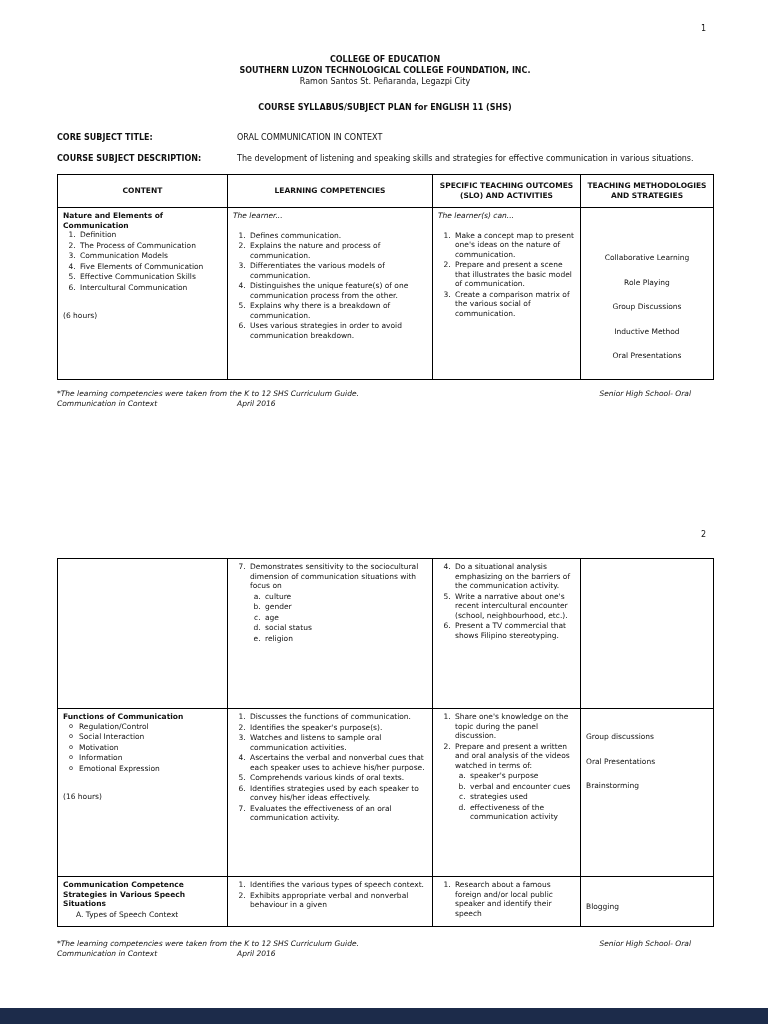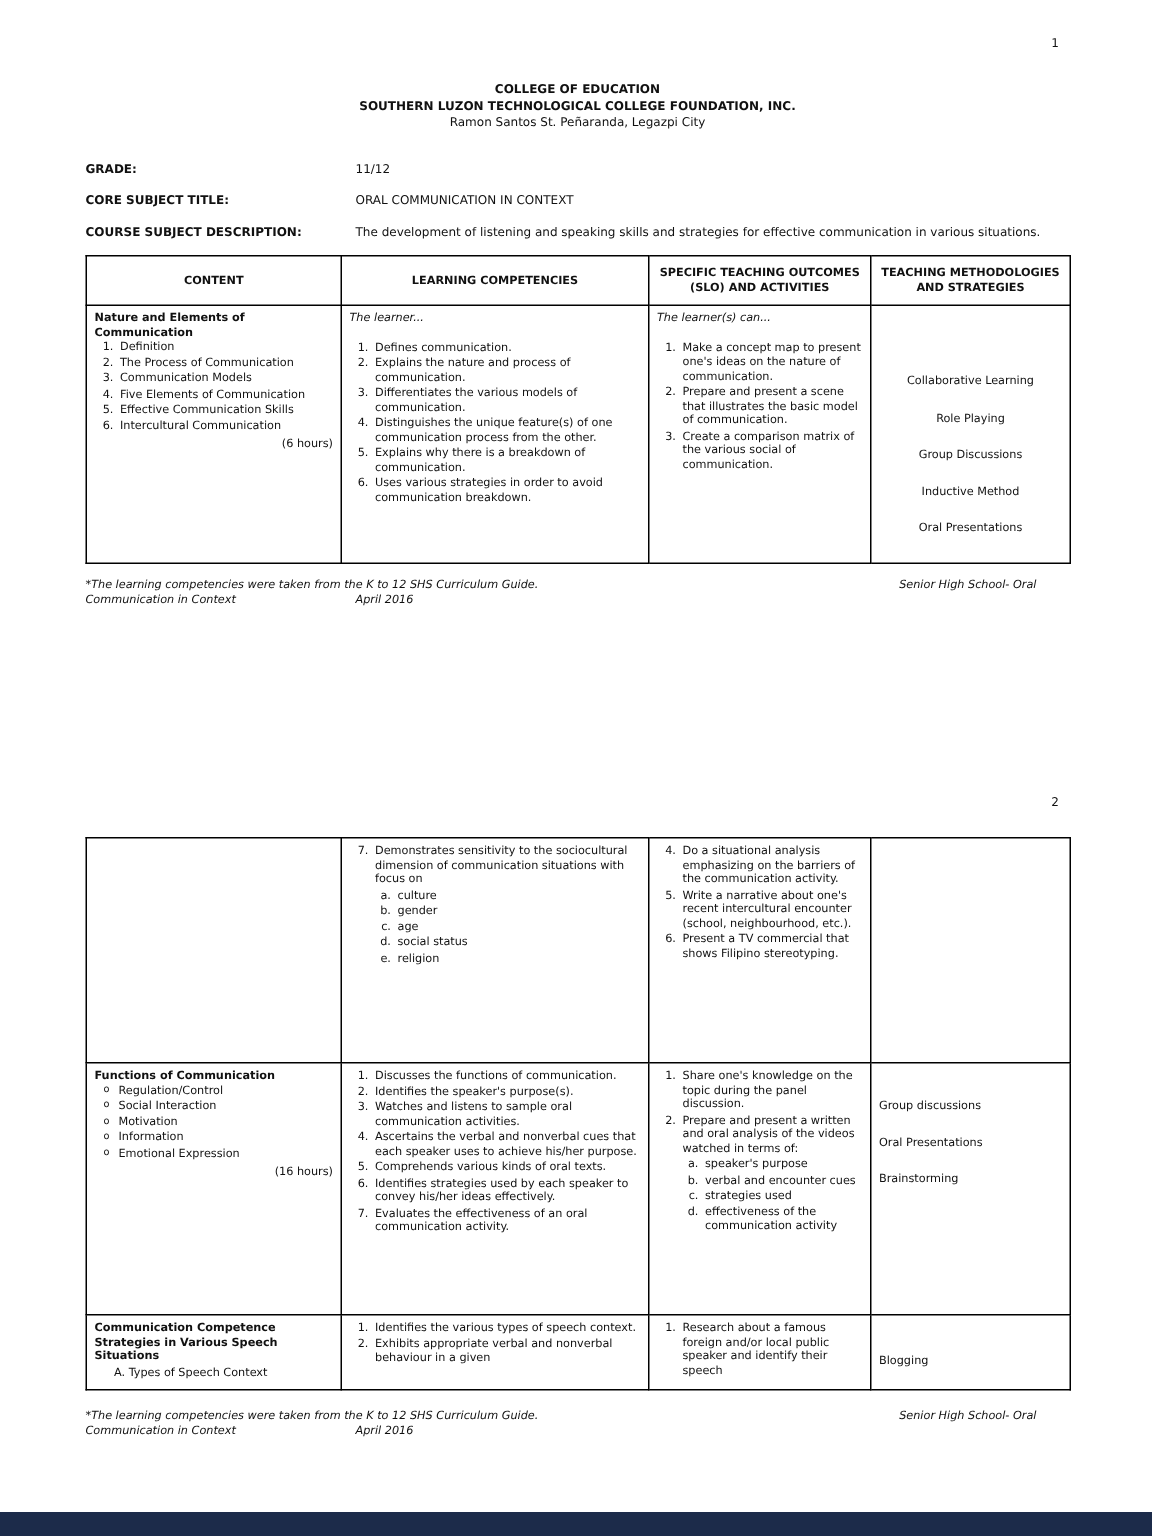--- a/index.html
+++ b/index.html
@@ -61,6 +61,7 @@
       <div class="b">SOUTHERN LUZON TECHNOLOGICAL COLLEGE FOUNDATION, INC.</div>
       <div>Ramon Santos St. Peñaranda, Legazpi City</div>
     </div>
+    <div class="course-title">COURSE SYLLABUS/SUBJECT PLAN for ENGLISH 11 (SHS)</div>
 
     <div class="meta">
       <div class="meta-row">

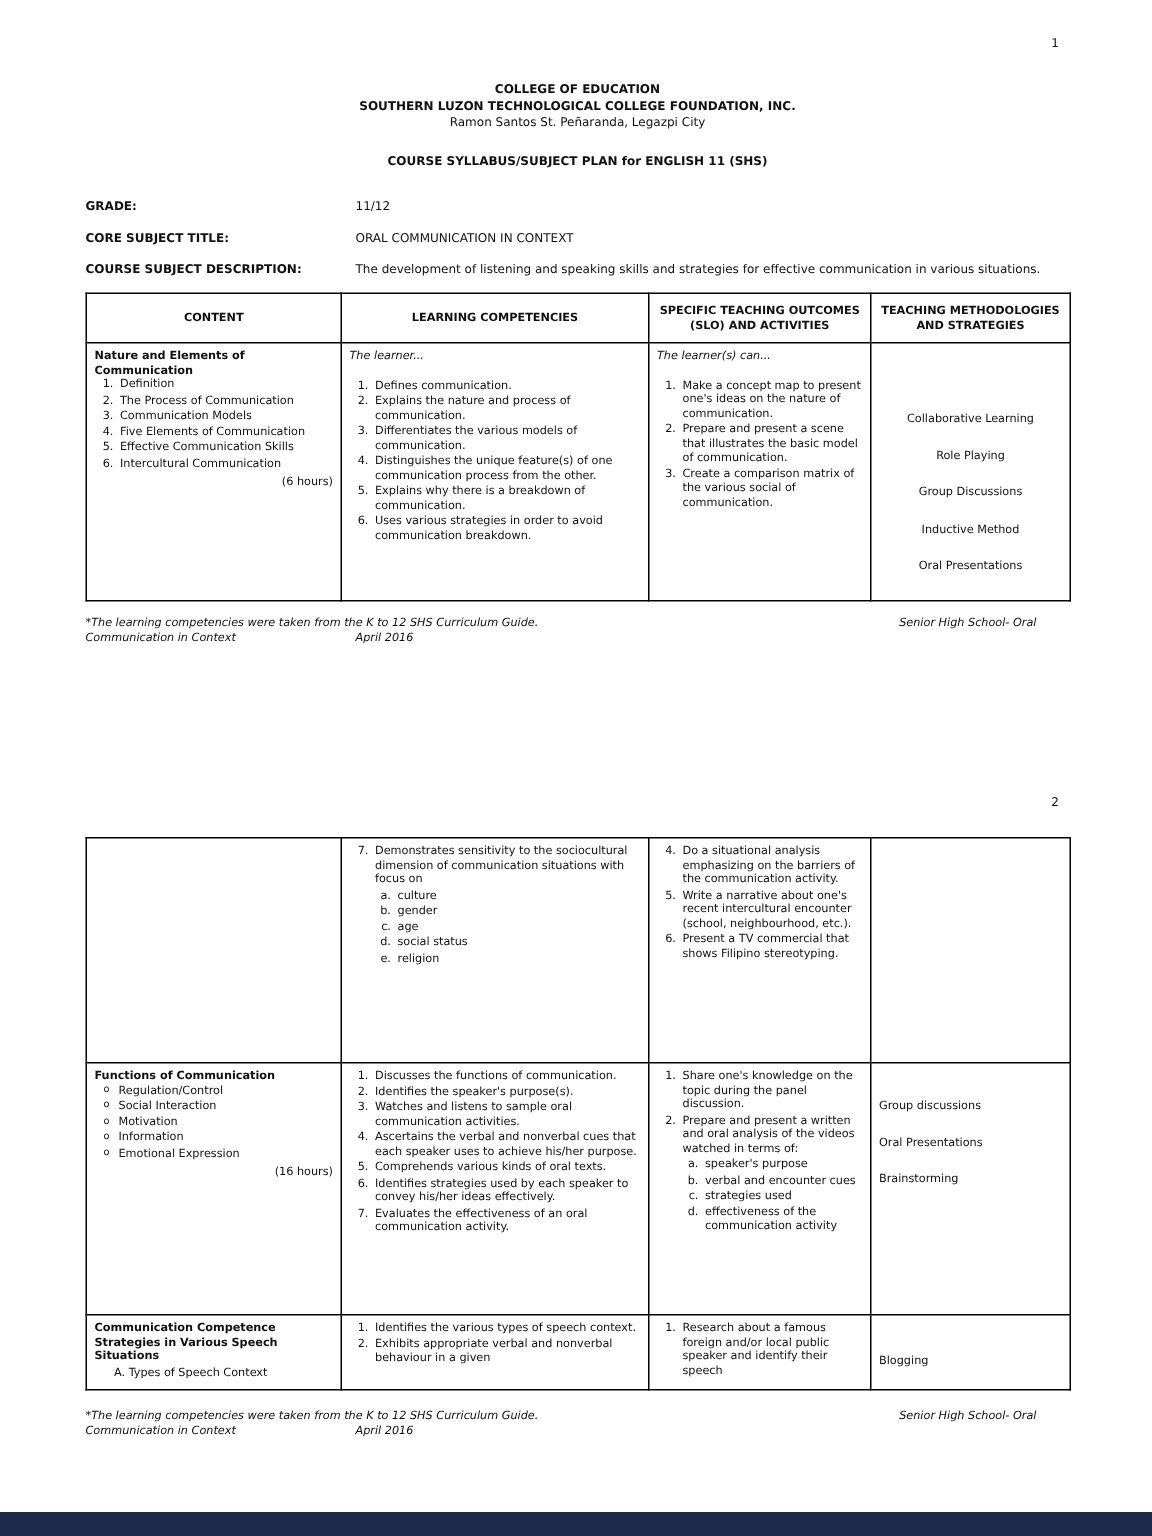--- a/index.html
+++ b/index.html
@@ -65,9 +65,6 @@
 
     <div class="meta">
       <div class="meta-row">
-        <span class="meta-label">GRADE:</span><span>11/12</span>
-      </div>
-      <div class="meta-row">
         <span class="meta-label">CORE SUBJECT TITLE:</span><span>ORAL COMMUNICATION IN CONTEXT</span>
       </div>
       <div class="meta-row">

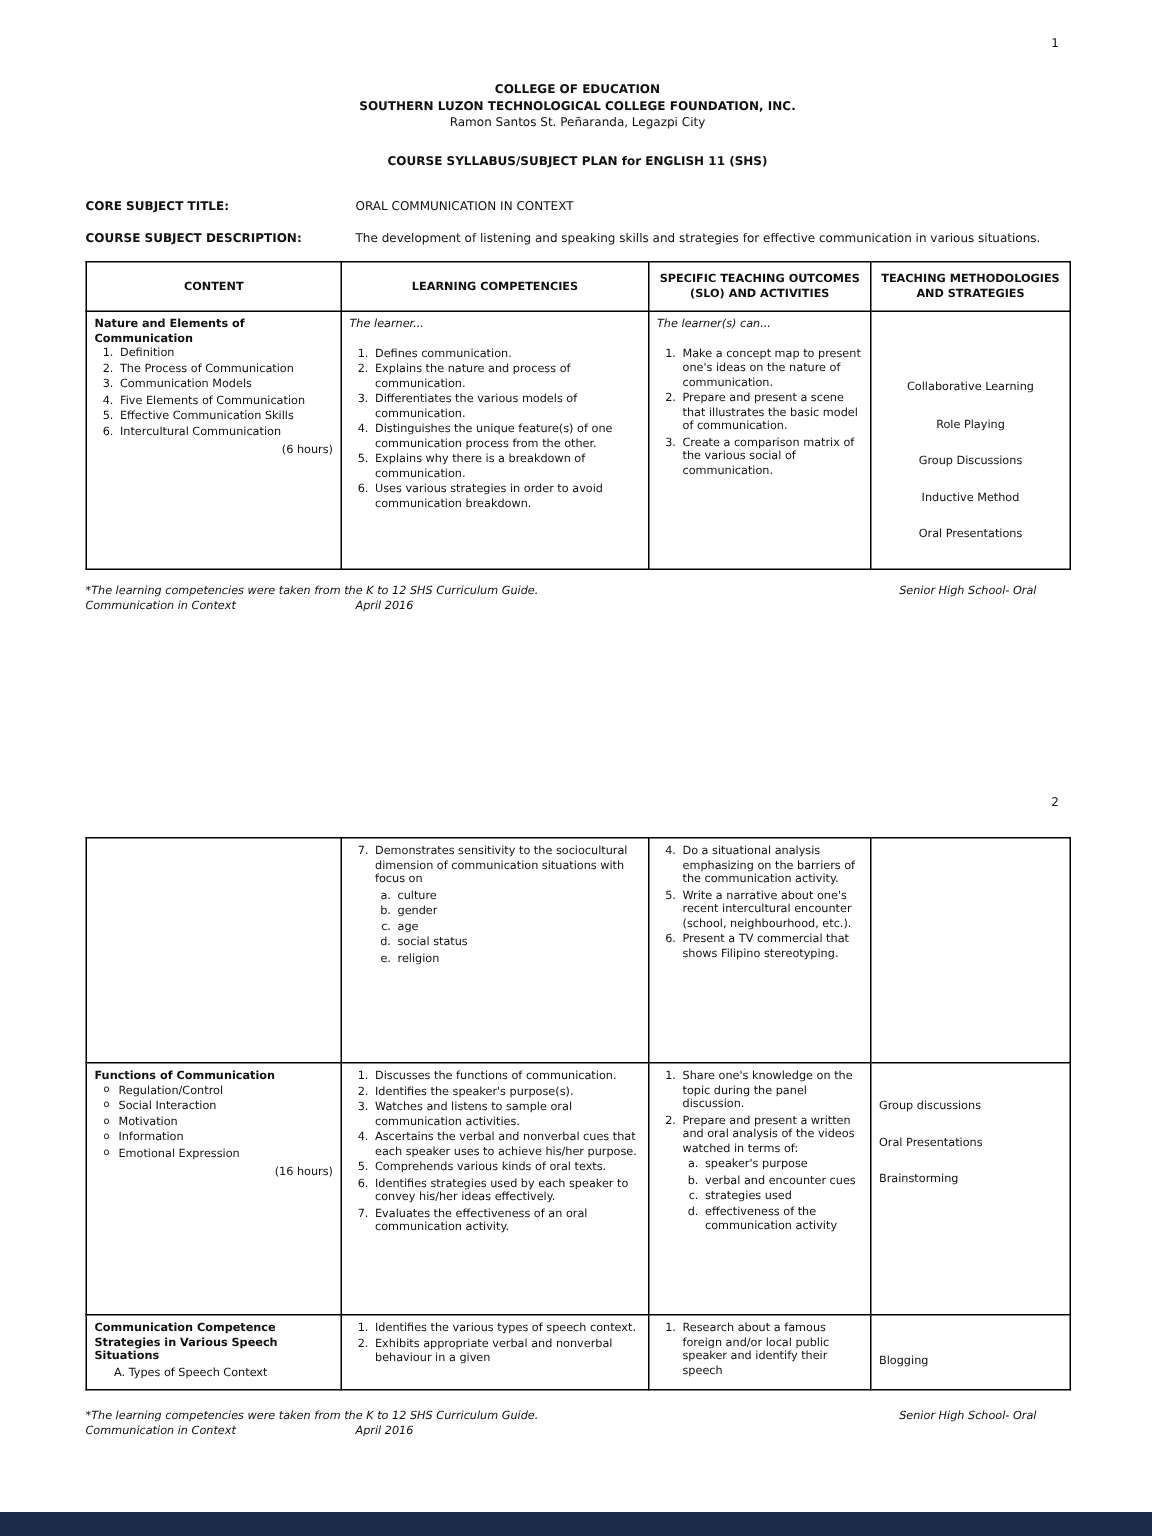--- a/index.html
+++ b/index.html
@@ -38,7 +38,7 @@
   .teach2 li { margin-bottom:15px; }
   .teach3 { padding-top:22px; }
   .intro { font-style:italic; margin-bottom:10px; }
-  .hours { margin-top:3px;text-align:right; }
+  .hours { margin-top:19px; }
   .content-title { font-weight:bold; }
   .content-sub { padding-left:13px; margin-top:1px; }
   tr.rowA > td { height:150px; }

